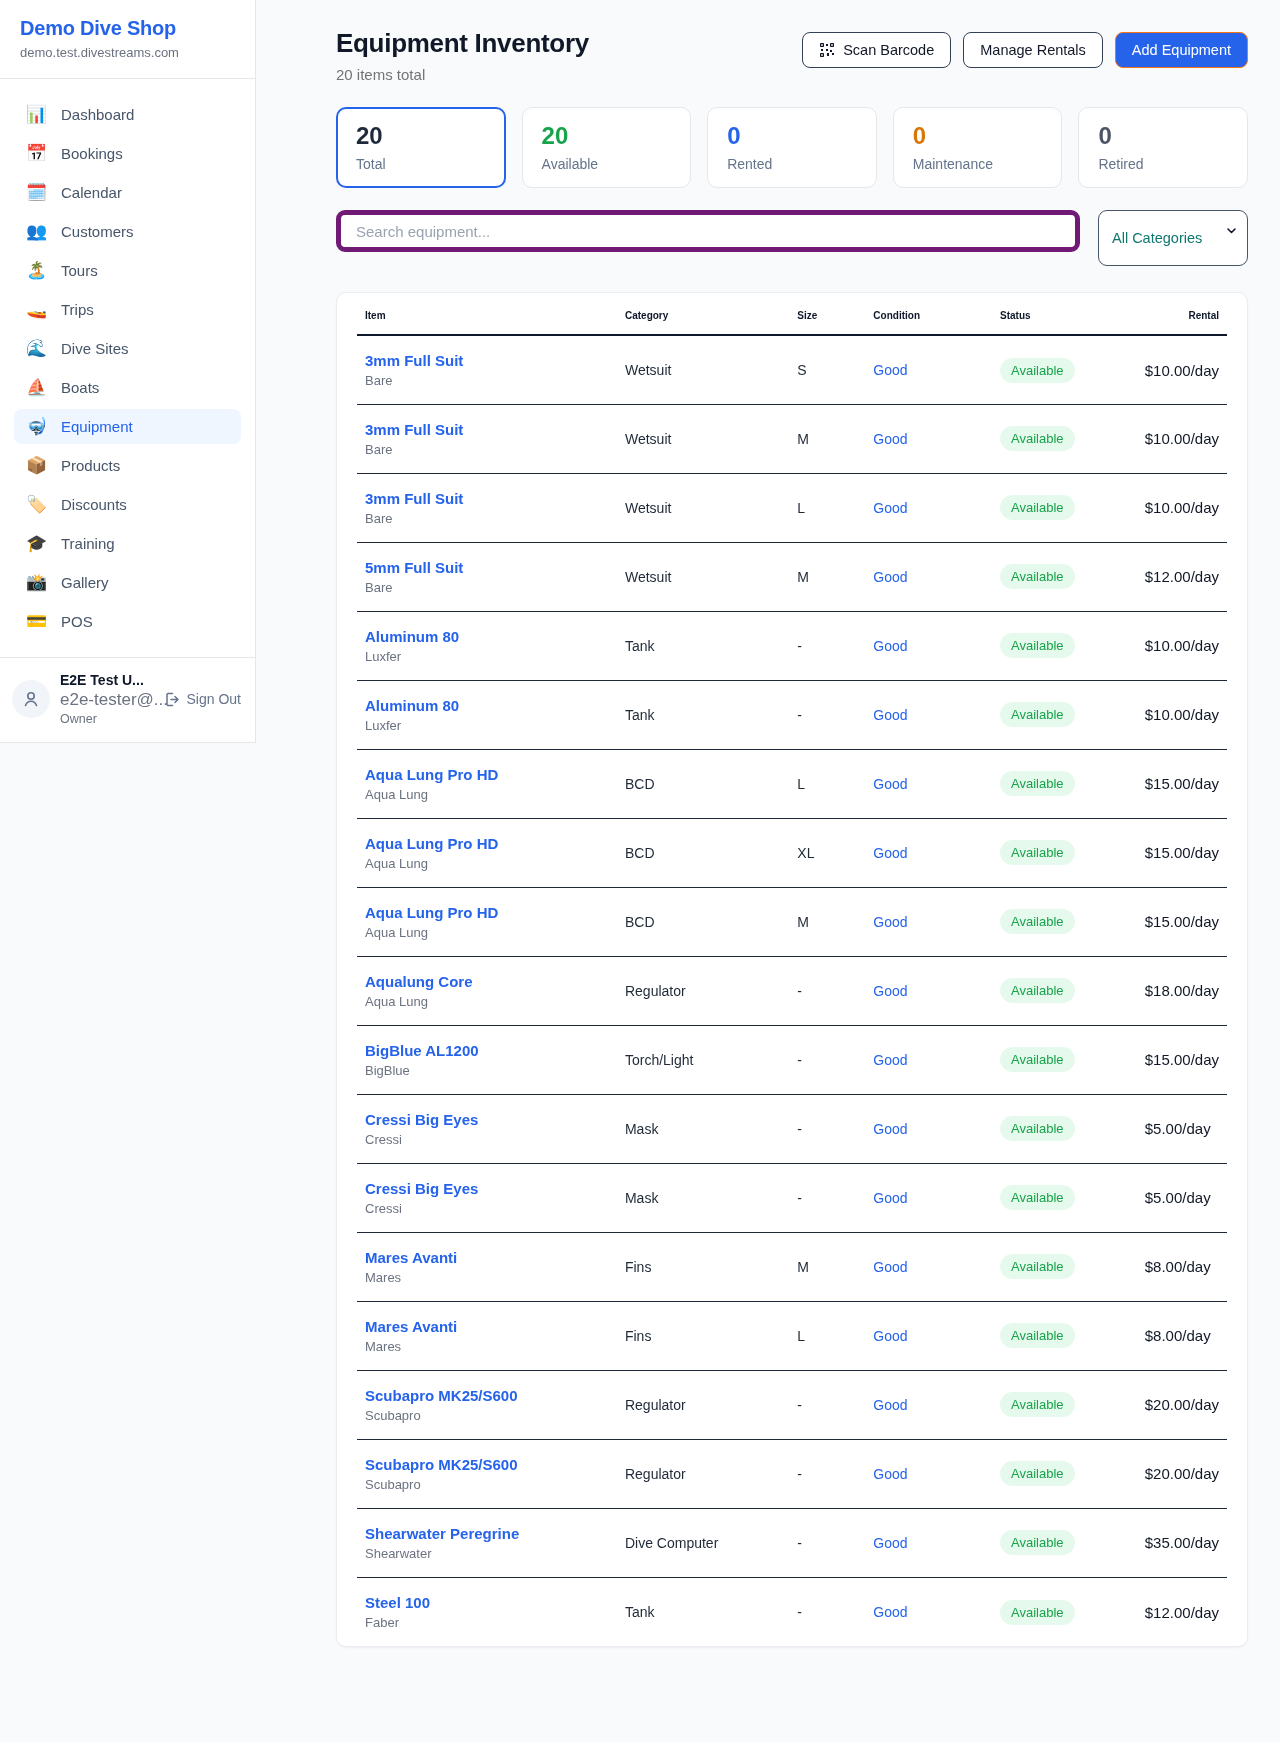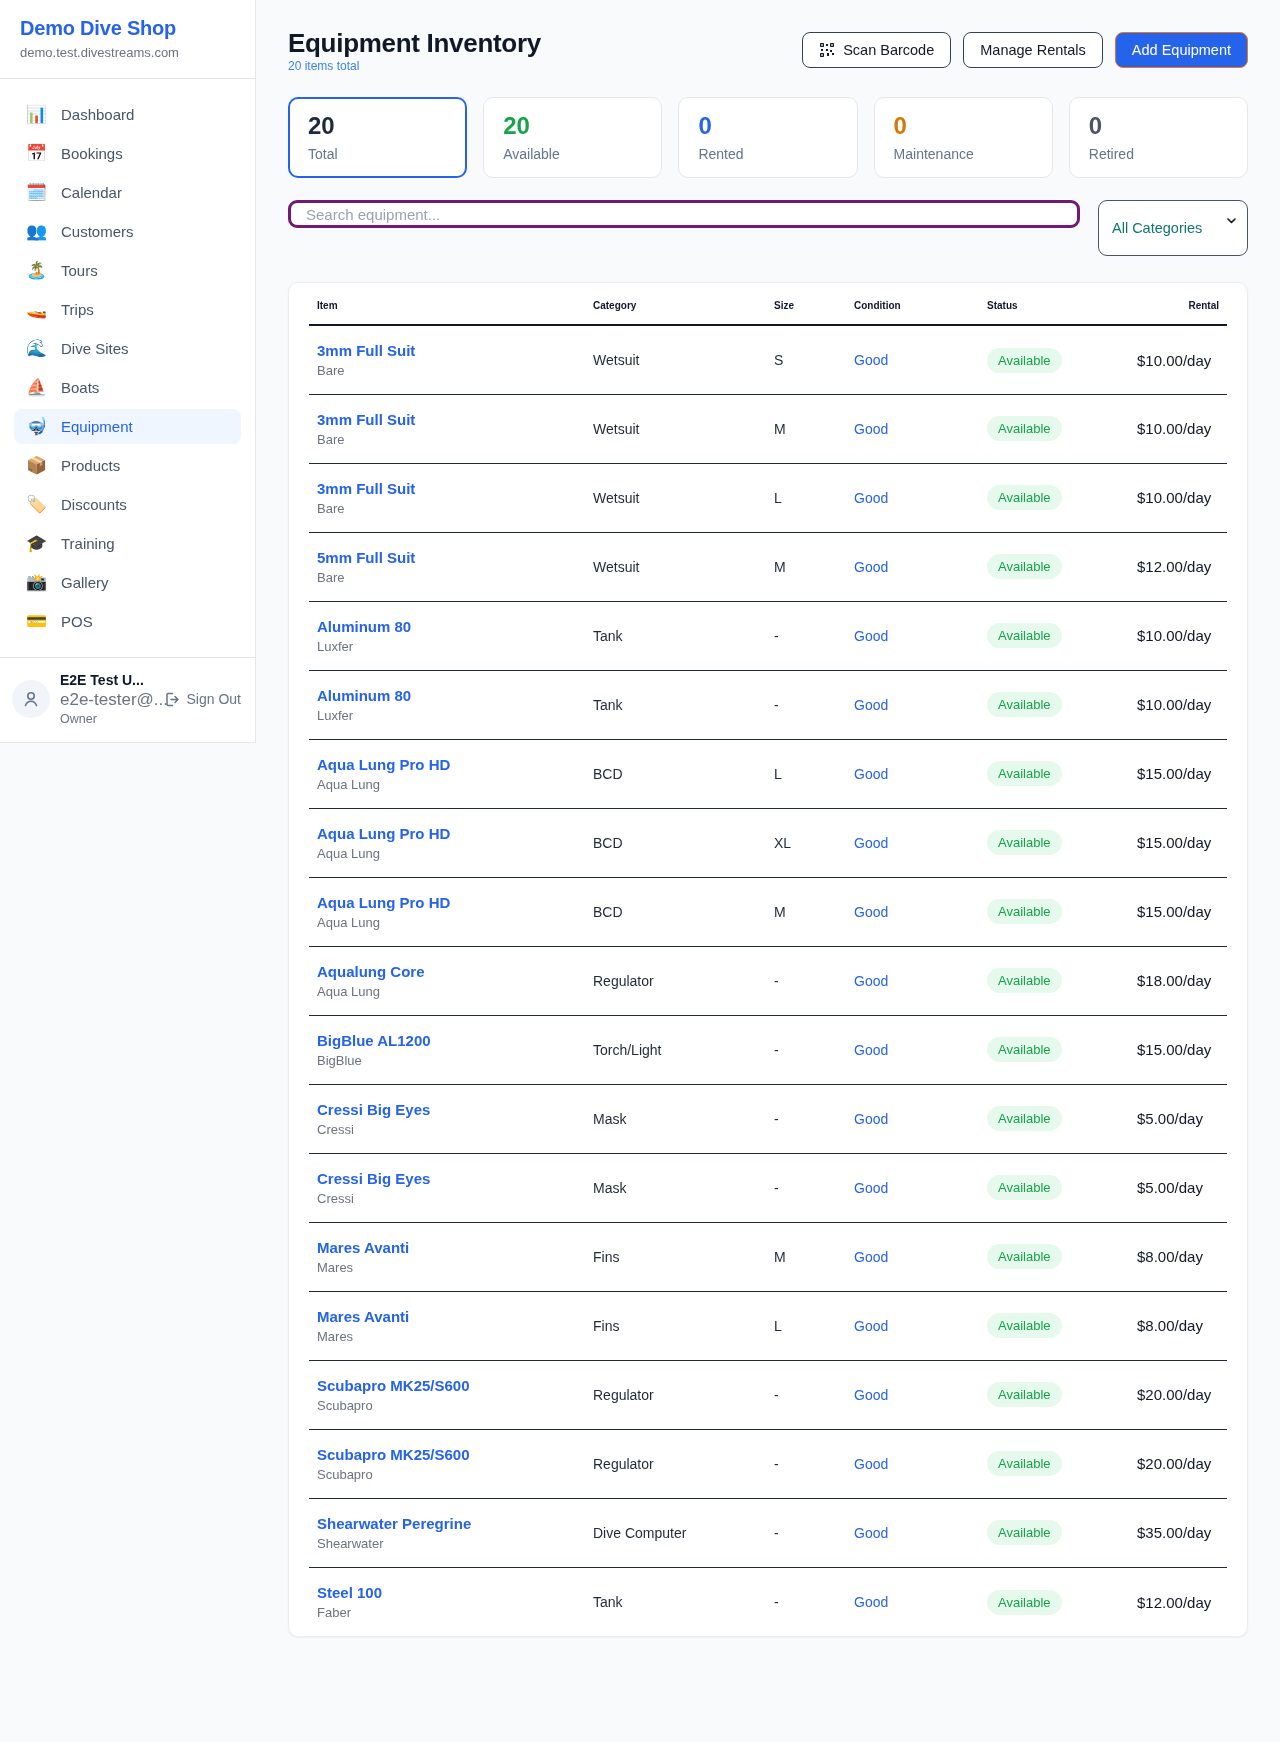--- a/index.html
+++ b/index.html
@@ -12,7 +12,7 @@
     height: 1742px;
     overflow: hidden;
   }
-  .app { display: flex; width: 1280px; min-height: 1742px; align-items: flex-start; }
+  .app { display: flex; width: 1280px; min-height: 1742px; align-items: flex-start; gap: 48px; }
 
   
   .sidebar {

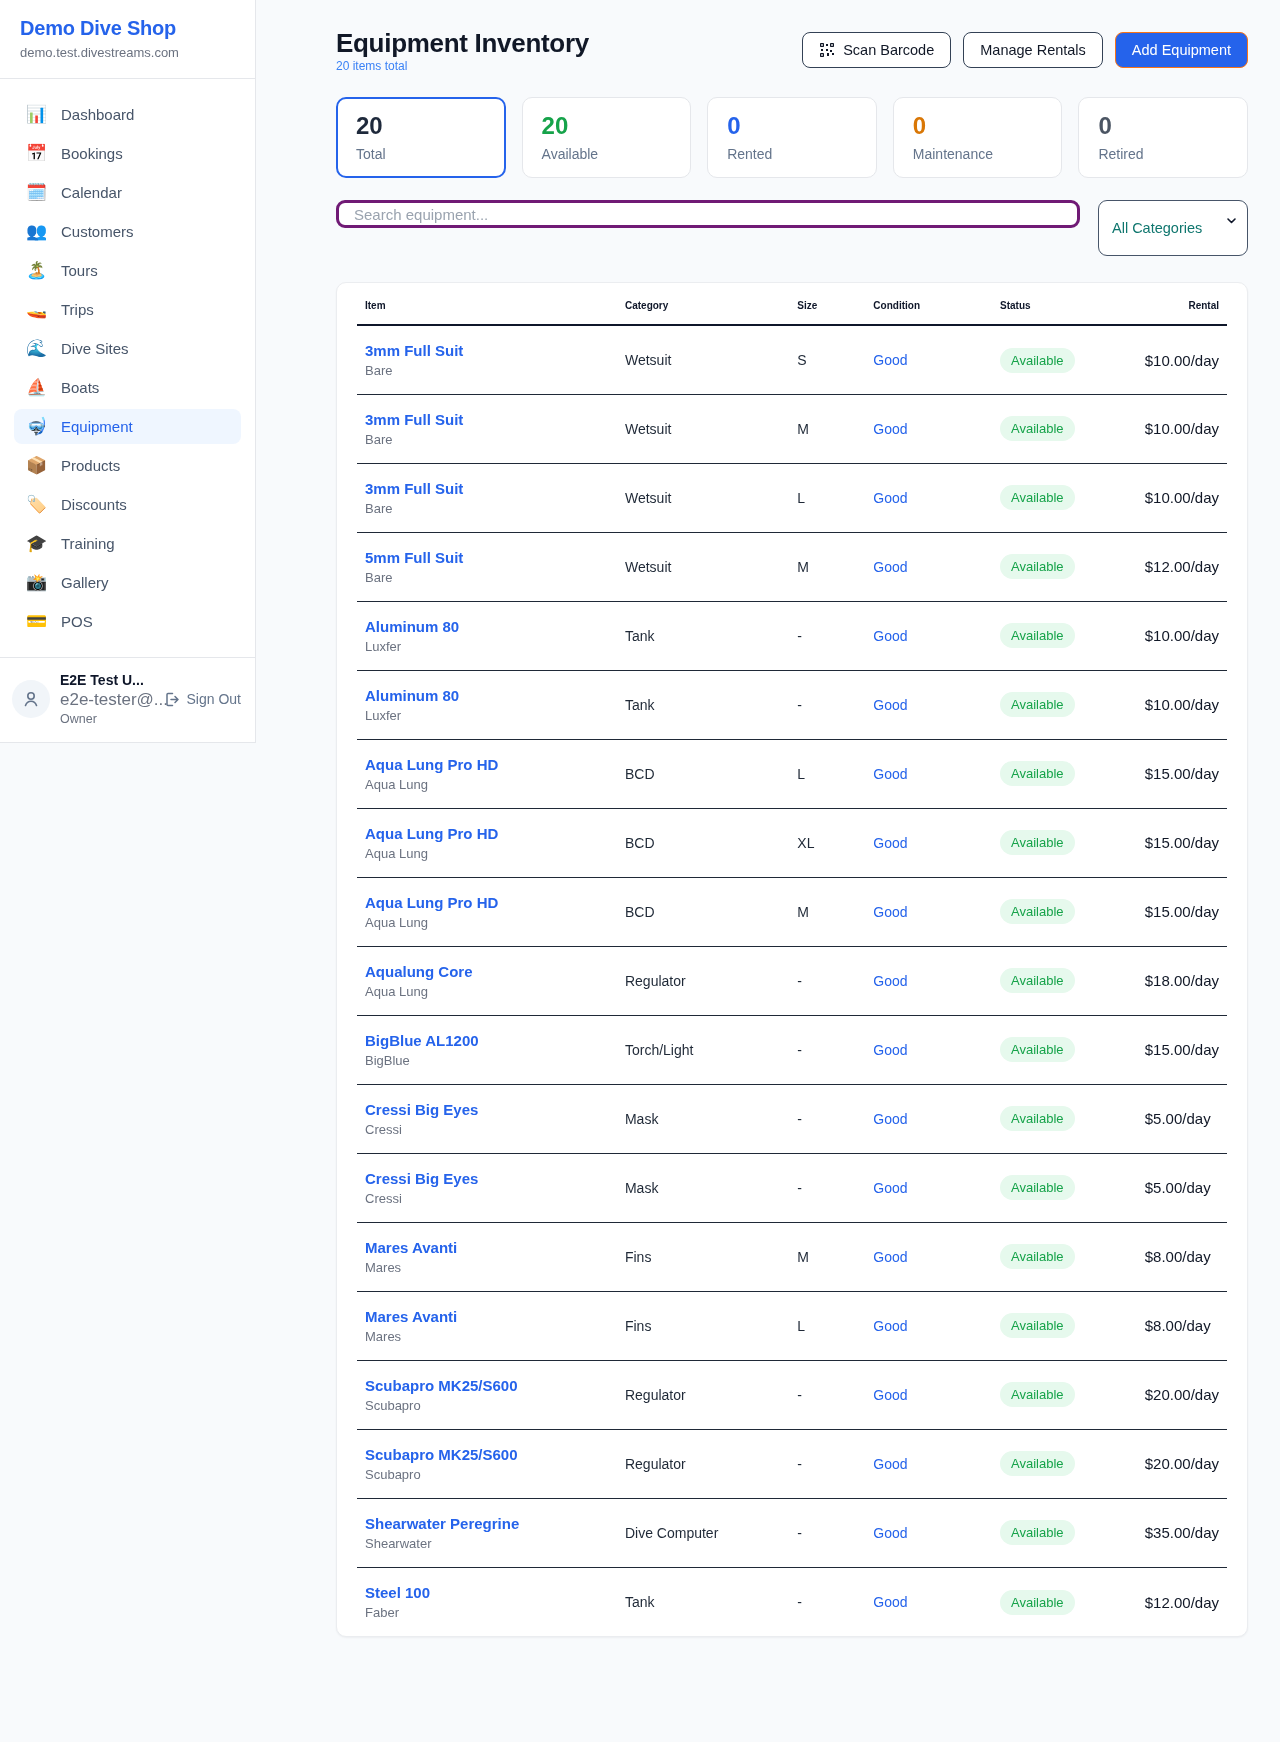--- a/index.html
+++ b/index.html
@@ -55,7 +55,7 @@
   main { flex: 1; padding: 28px 32px 30px; min-width: 0; }
   .page-header { display: flex; justify-content: space-between; align-items: flex-start; }
   .page-title { font-size: 26px; font-weight: bold; color: #111827; letter-spacing: -0.3px; }
-  .page-subtitle { font-size: 12px; color: #3b82f6; }
+  .page-subtitle { font-size: 15px; color: #737373; margin-top: 7px; }
   .header-actions { display: flex; gap: 12px; margin-top: 4px; }
   .btn { border-radius: 8px; font-size: 14.5px; padding: 9px 16px; cursor: pointer; display: inline-flex; align-items: center; gap: 8px; font-family: inherit; }
   .btn-outline { background: #fff; border: 1px solid #334155; color: #111827; }

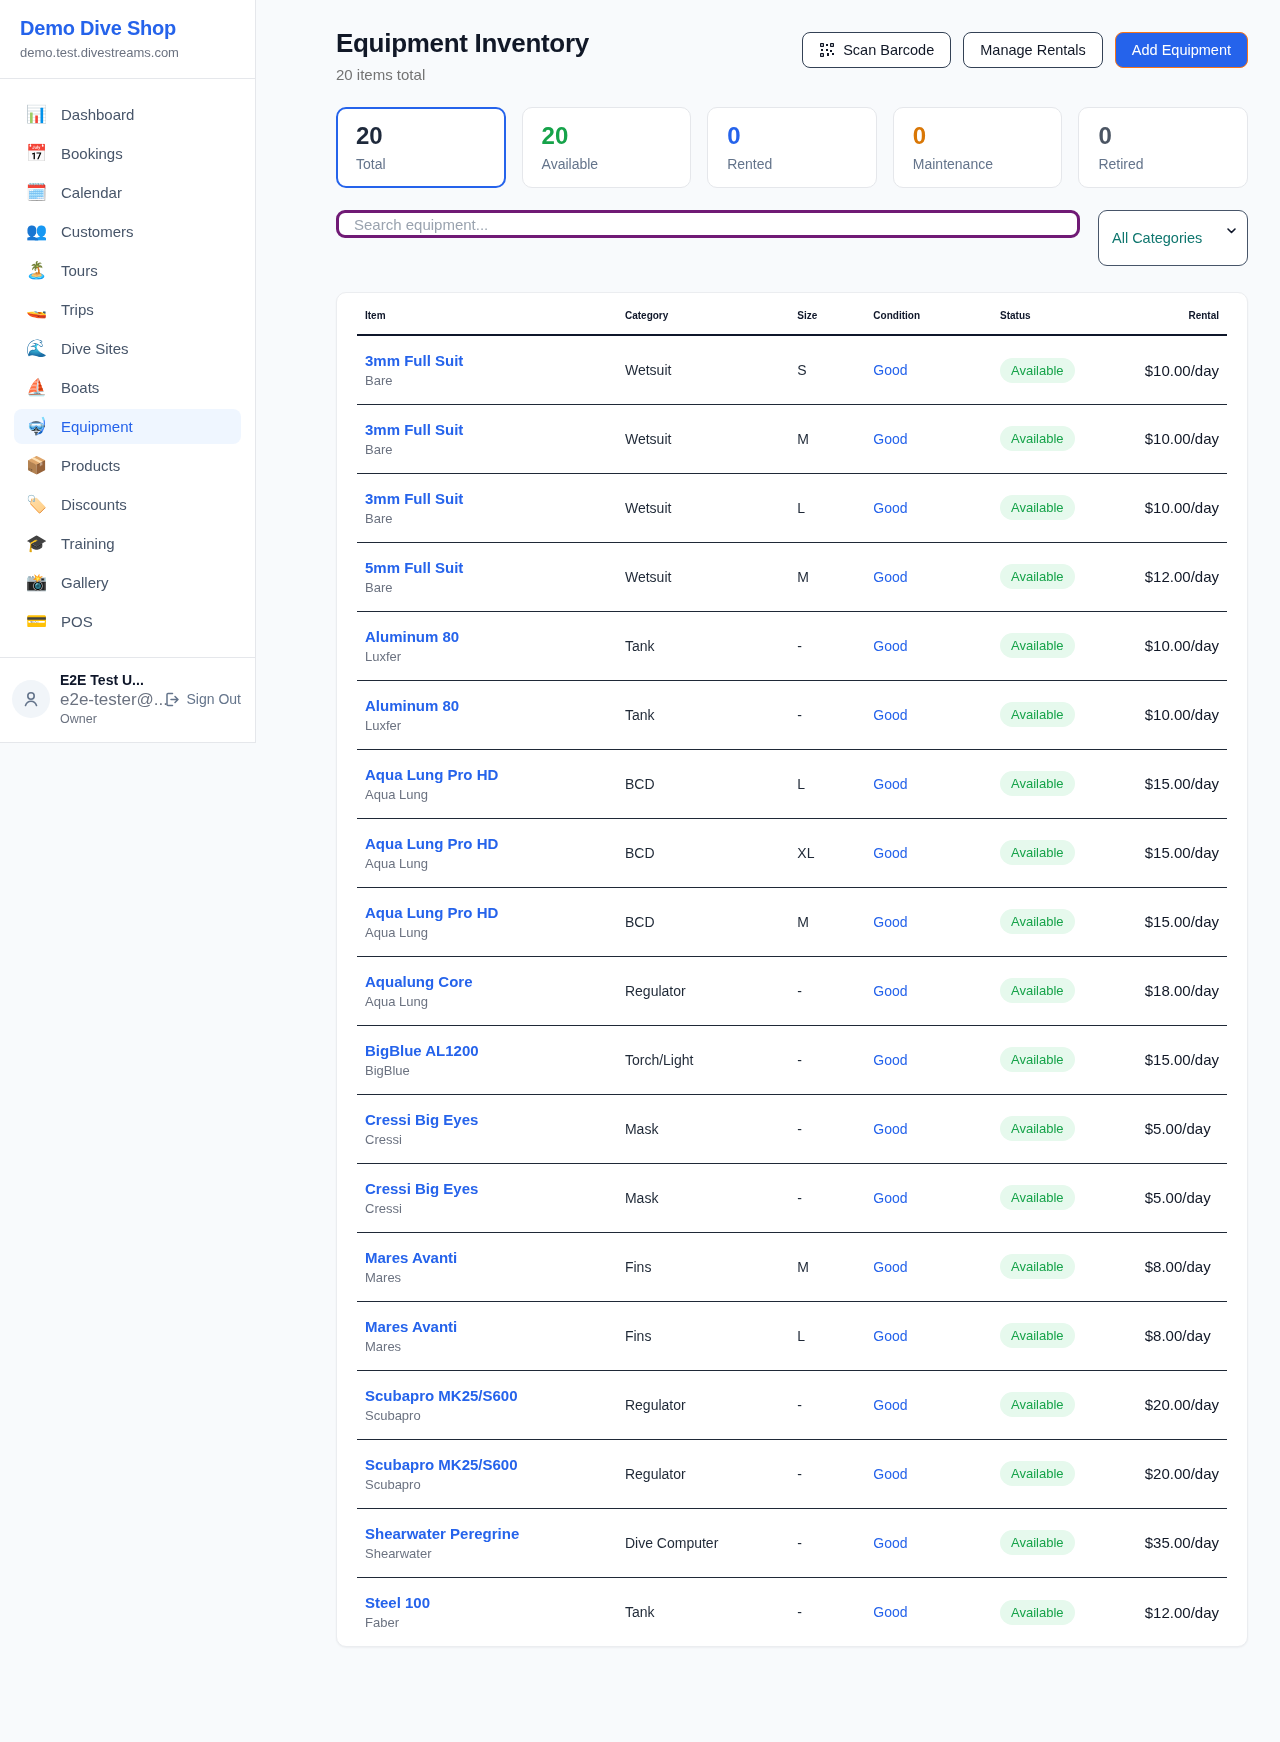--- a/index.html
+++ b/index.html
@@ -71,7 +71,7 @@
   
   .filters { display: flex; gap: 18px; margin-top: 22px; }
   .search-input {
-    flex: 1; height: 28px; border: 3px solid #701a75; border-radius: 9px;
+    flex: 1; height: 42px; border: 5px solid #701a75; border-radius: 9px;
     padding: 0 15px; font-size: 15px; font-family: inherit; background: #fff; color: #111827;
   }
   .search-input::placeholder { color: #9aa3af; }

